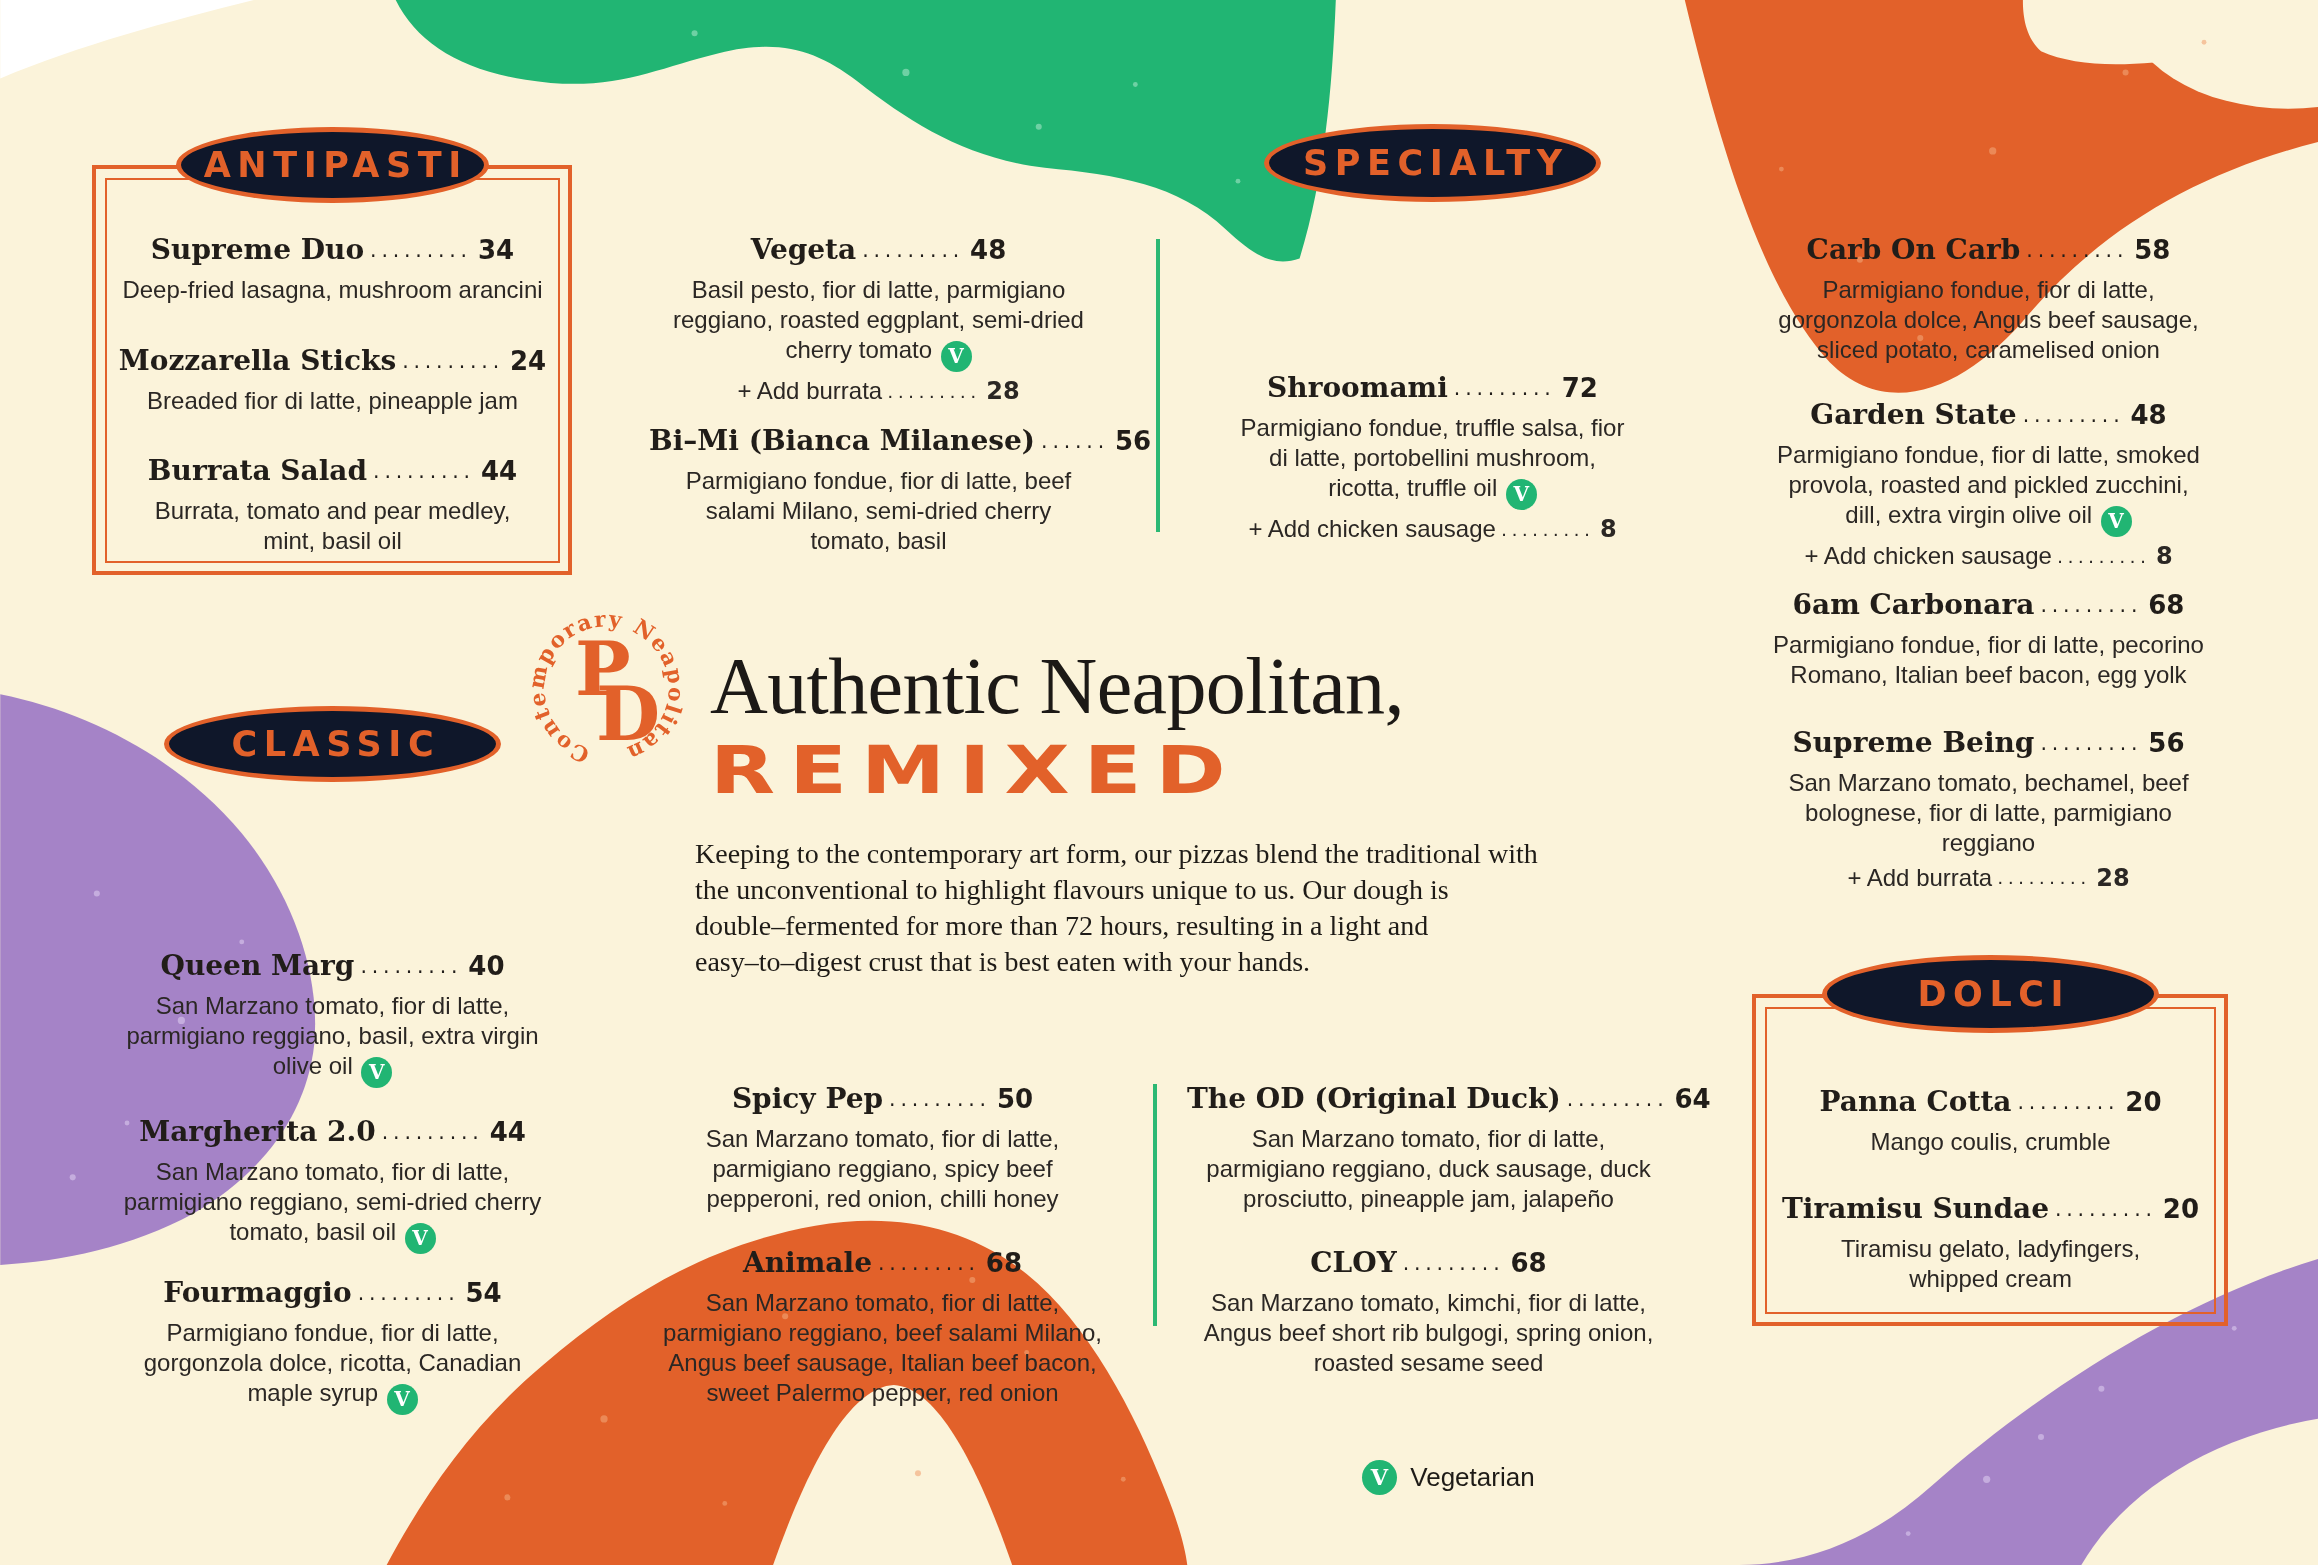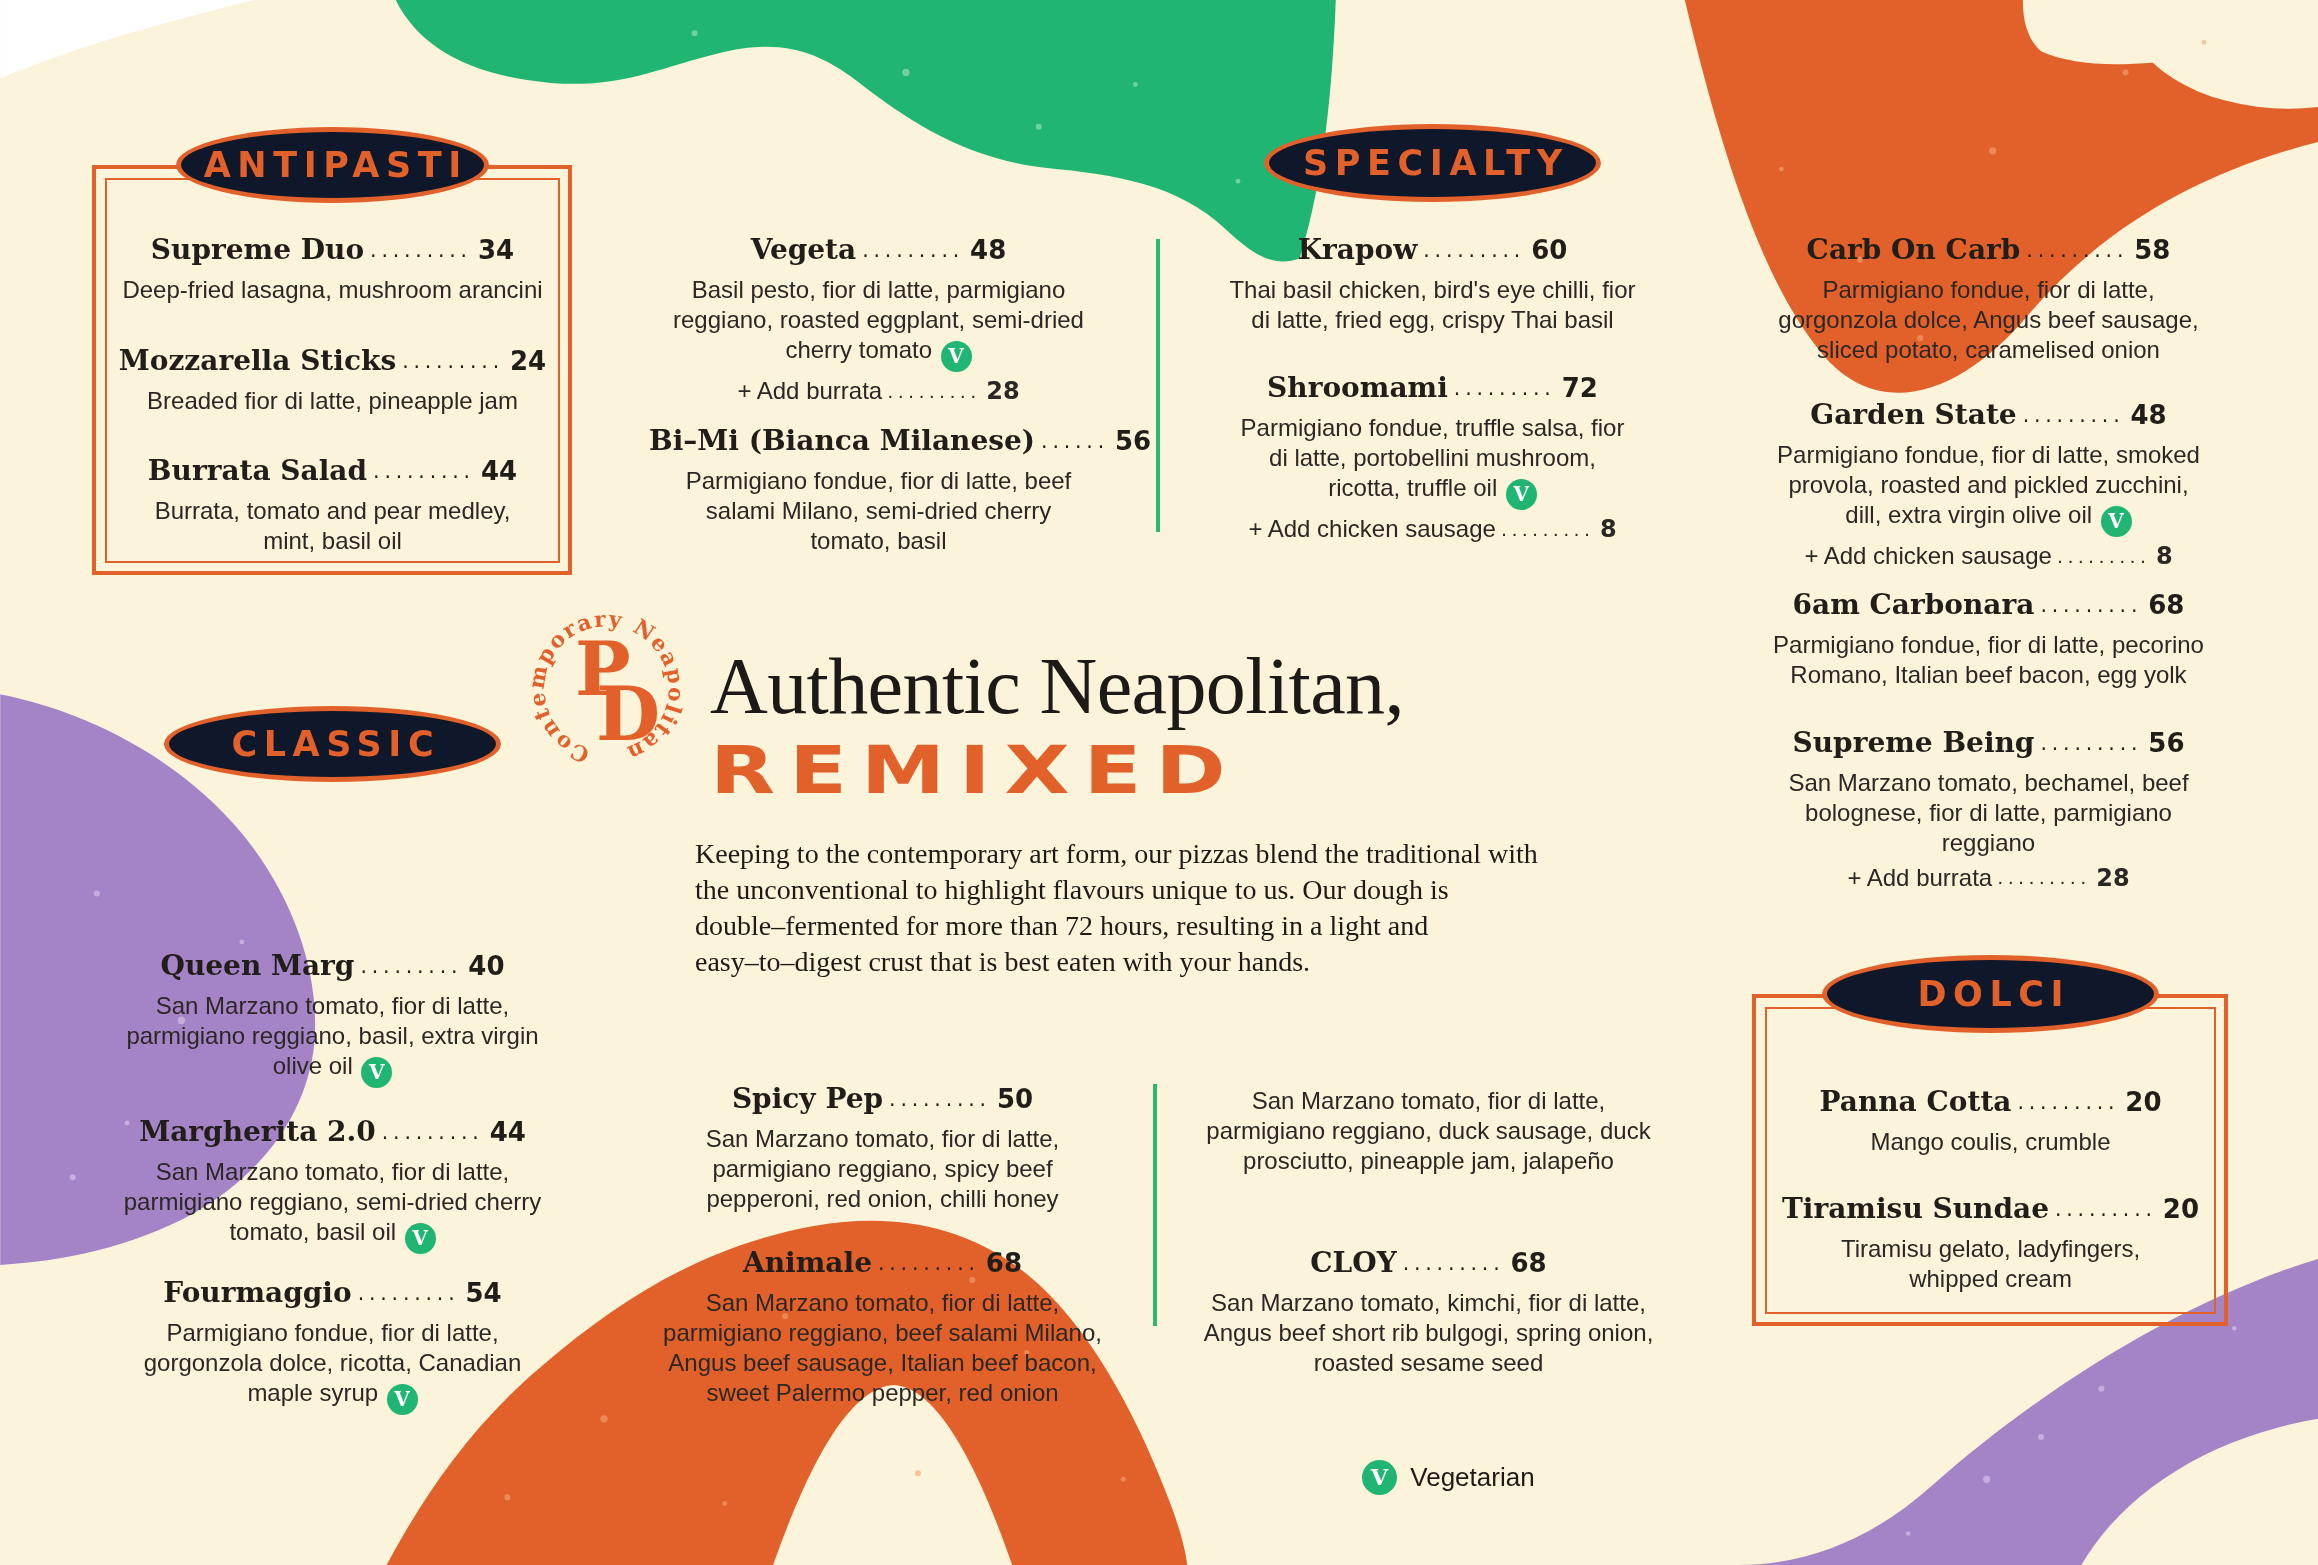--- a/index.html
+++ b/index.html
@@ -172,11 +172,6 @@
 tomato, basil</span></div>
   </div>
 
-  <div class="item" style="left:1203px;top:232px;width:459px;">
-    <div class="t"><span>Krapow</span><span class="d">.........</span><span class="p">60</span></div>
-    <div class="ds"><span>Thai basil chicken, bird's eye chilli, fior
-di latte, fried egg, crispy Thai basil</span></div>
-  </div>
   <div class="item" style="left:1203px;top:370px;width:459px;">
     <div class="t"><span>Shroomami</span><span class="d">.........</span><span class="p">72</span></div>
     <div class="ds"><span>Parmigiano fondue, truffle salsa, fior

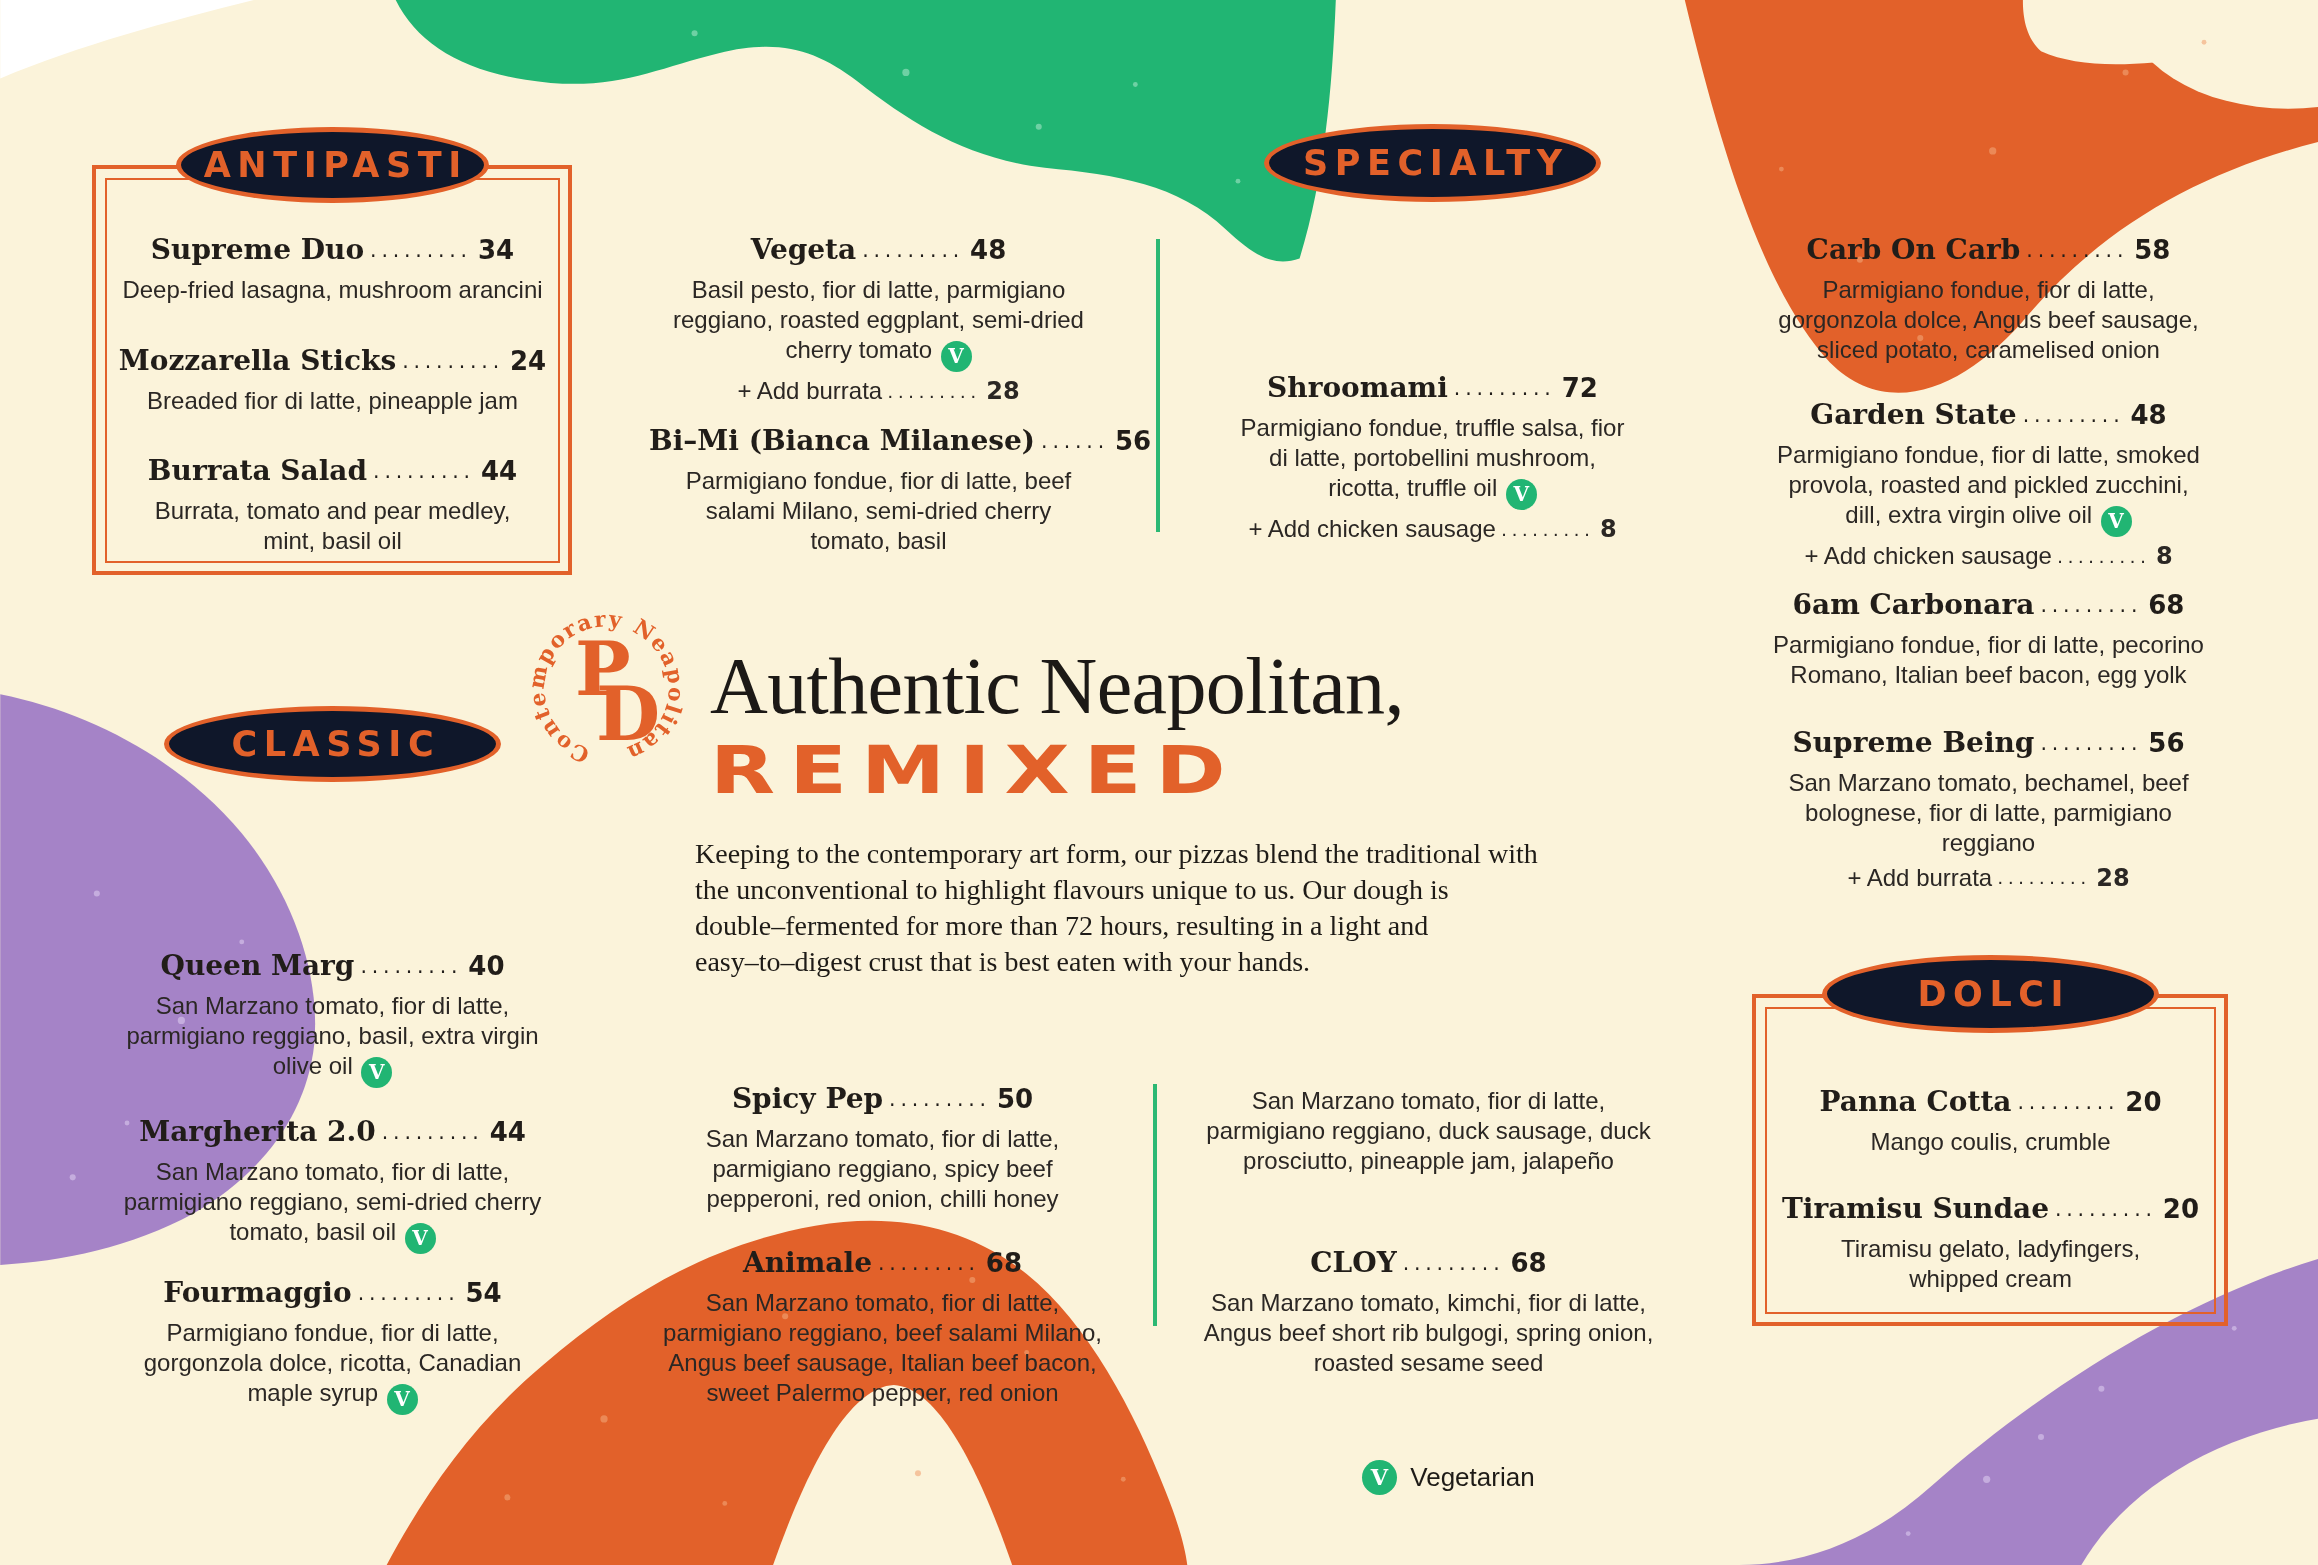--- a/index.html
+++ b/index.html
@@ -240,6 +240,7 @@
   </div>
 
   <div class="item" style="left:1187px;top:1081px;width:483px;">
+    <div class="t"><span>The OD (Original Duck)</span><span class="d">.........</span><span class="p">64</span></div>
     <div class="ds"><span>San Marzano tomato, fior di latte,
 parmigiano reggiano, duck sausage, duck
 prosciutto, pineapple jam, jalapeño</span></div>

